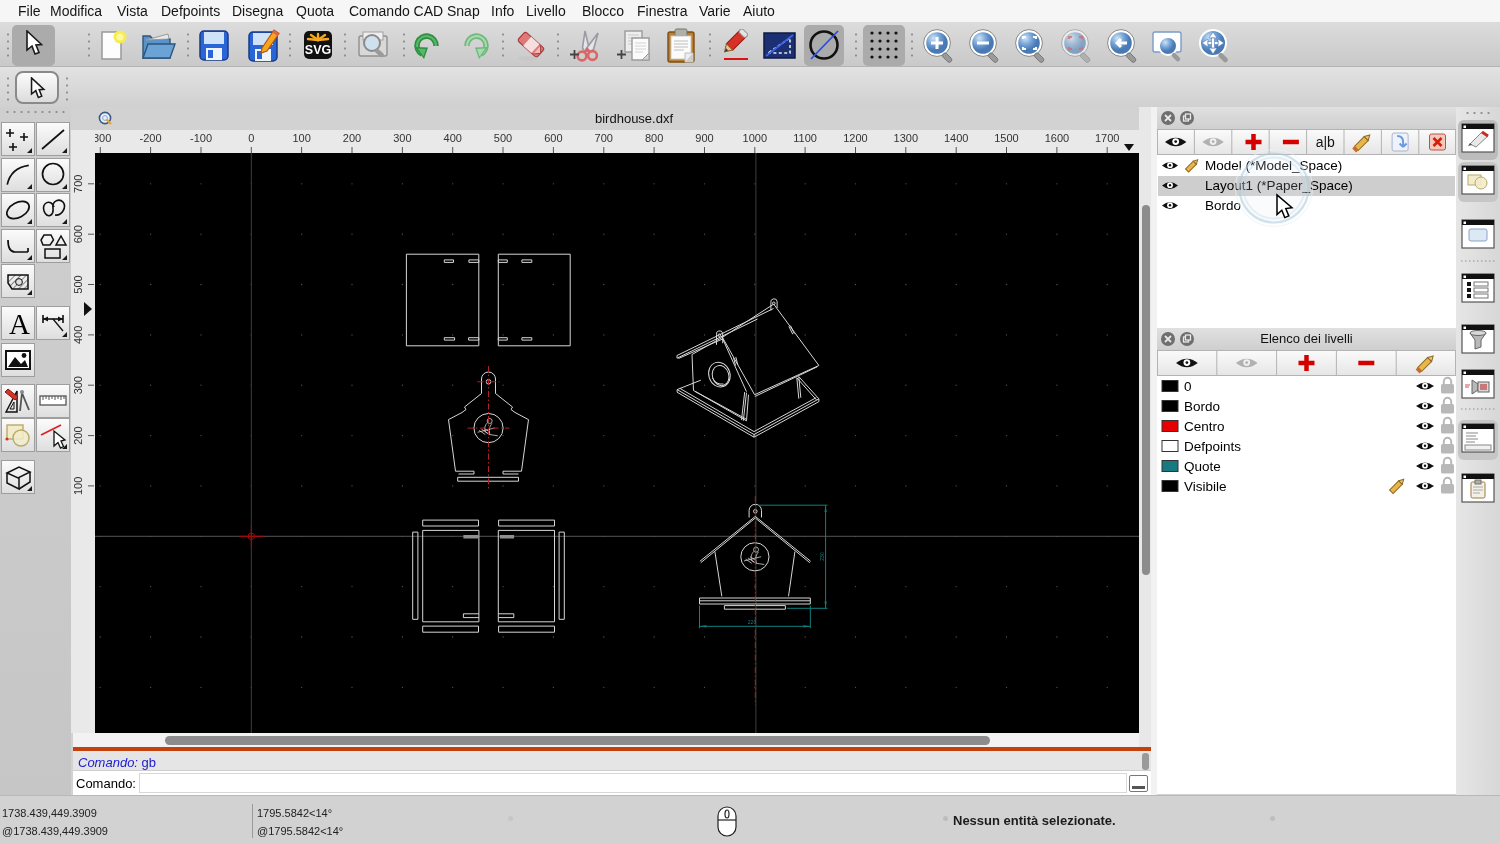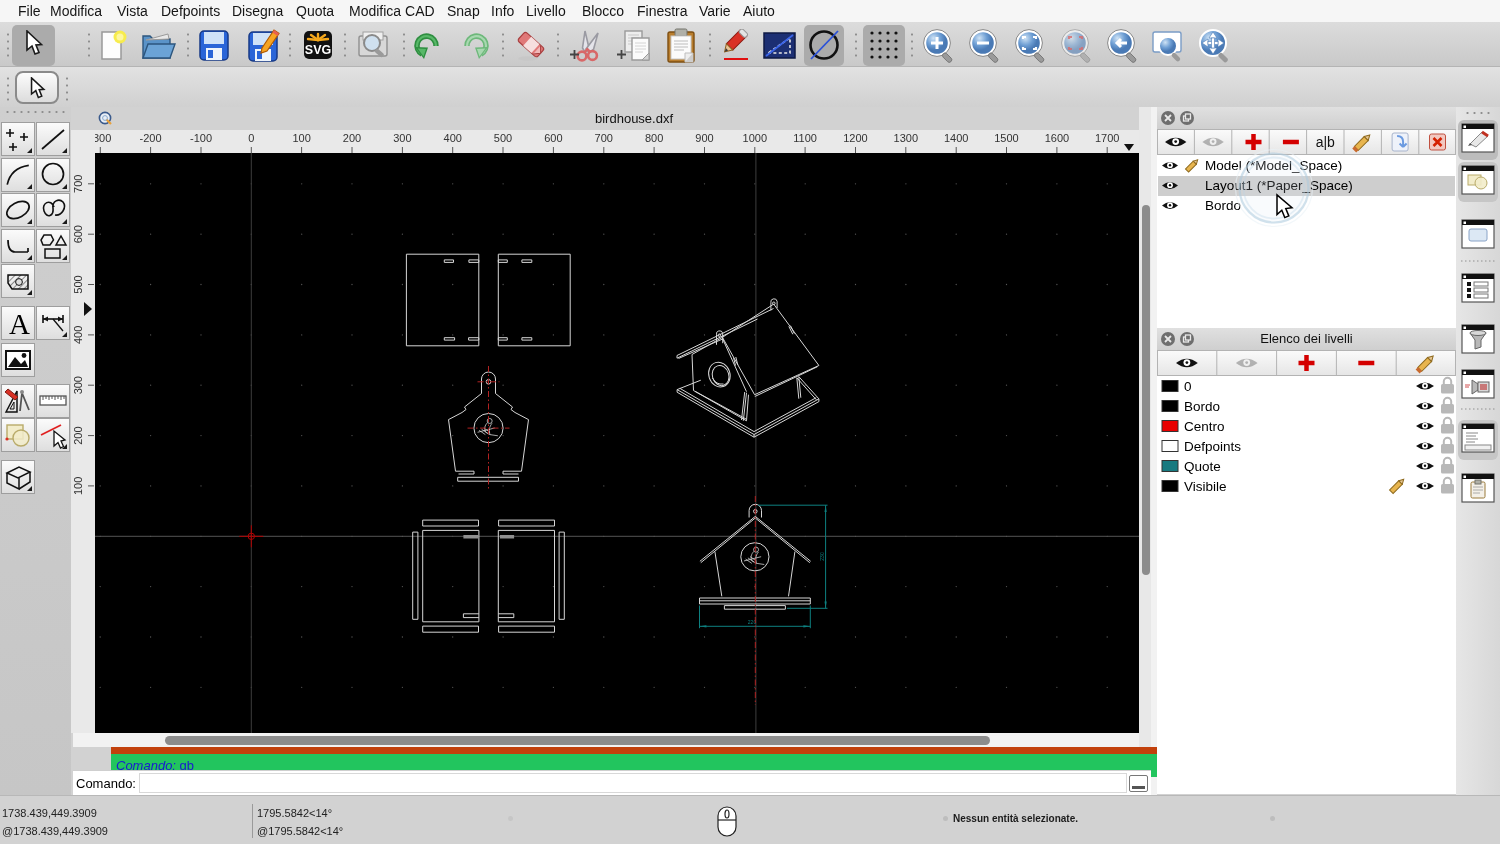--- a/index.html
+++ b/index.html
@@ -61,7 +61,7 @@
   <span style="left:161px">Defpoints</span>
   <span style="left:232px">Disegna</span>
   <span style="left:296px">Quota</span>
-  <span style="left:349px">Modifica CAD</span>
+  <span style="left:349px">Comando CAD</span>
   <span style="left:447px">Snap</span>
   <span style="left:491px">Info</span>
   <span style="left:526px">Livello</span>

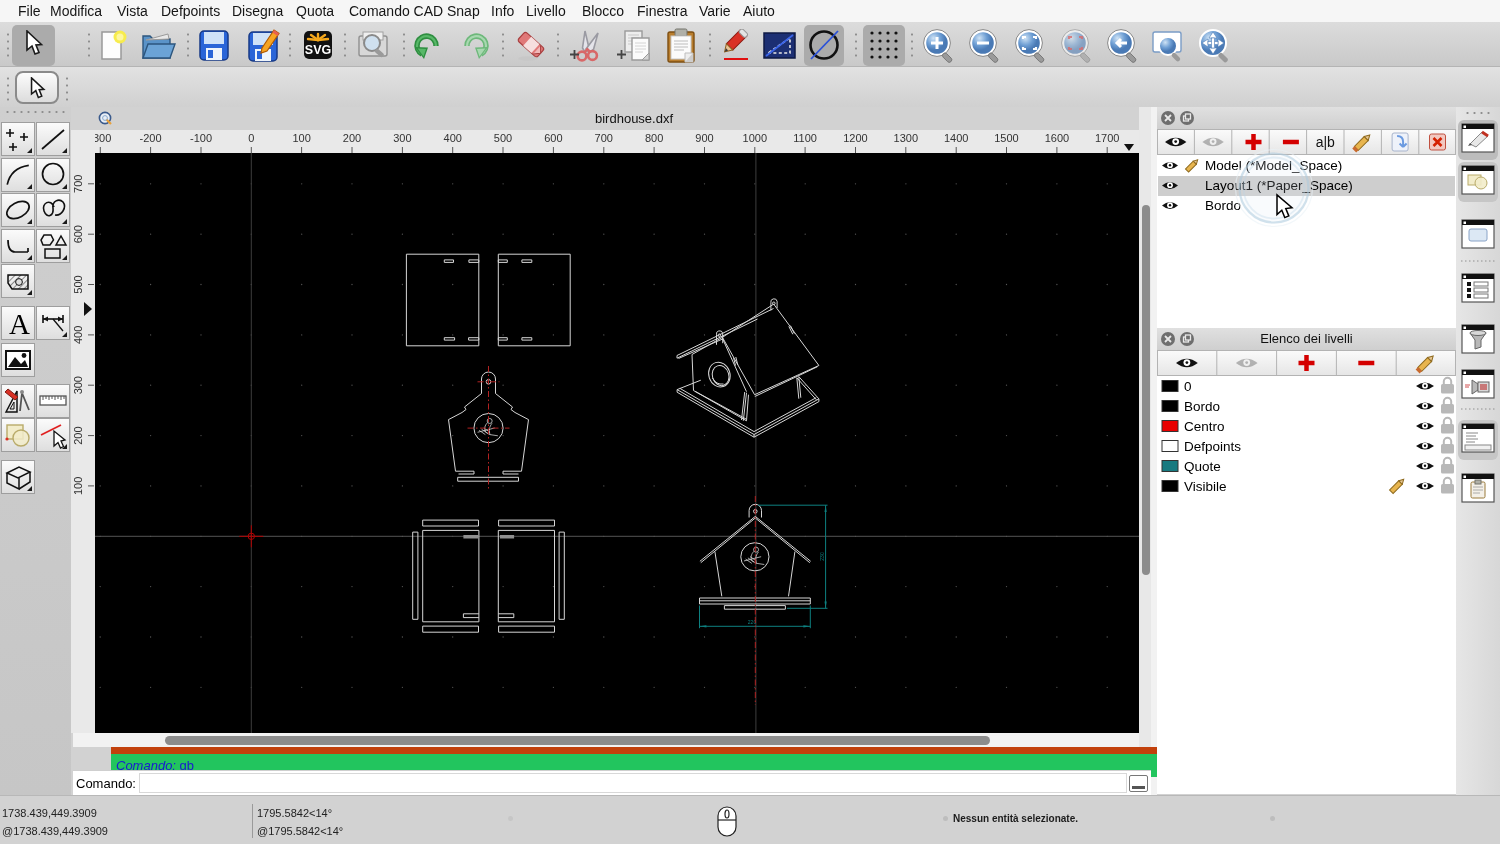--- a/index.html
+++ b/index.html
@@ -36,8 +36,8 @@
   #canvas{left:95px;top:153px;width:1044px;height:580px;background:#000;}
   
   #hscroll{left:73px;top:733px;width:1066px;height:14px;background:#f2f2f2;}
-  #cmdhist{left:73px;top:747px;width:1078px;height:23px;background:#22c55e;
-           border-top:7px solid #c2410c;margin-left:38px;}
+  #cmdhist{left:73px;top:747px;width:1078px;height:23px;background:#e5e5e5;
+           border-top:4px solid #c2410c;}
   #cmdline{left:73px;top:770px;width:1078px;height:25px;background:#fff;
            border-top:1px solid #cfcfcf;}
   #statusbar{left:0;top:795px;width:1500px;height:49px;background:#d2d2d2;

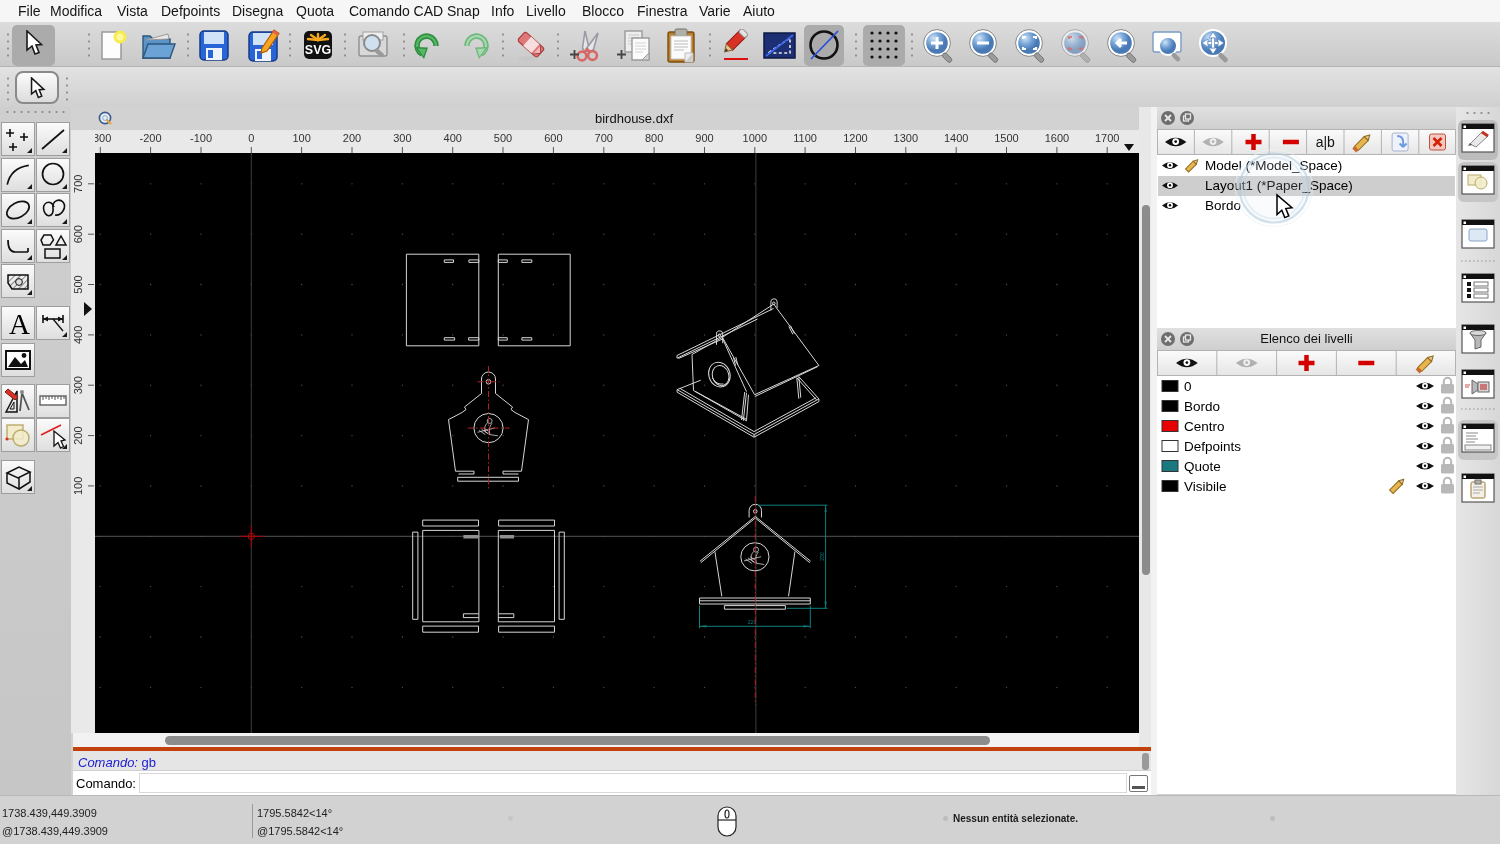--- a/index.html
+++ b/index.html
@@ -514,7 +514,7 @@
     <ellipse cx="11" cy="8" rx="2" ry="4" fill="#fff" stroke="#222" stroke-width="1.2"></ellipse>
   </svg>
   <div style="position:absolute;left:943px;top:2px;width:5px;height:5px;border-radius:50%;background:#bdbdbd;top:20px;"></div>
-  <div style="position:absolute;left:953px;top:17px;font-size:10px;font-weight:bold;color:#1c1c1c;">Nessun entità selezionate.</div>
+  <div style="position:absolute;left:953px;top:17px;font-size:13px;font-weight:bold;color:#1c1c1c;">Nessun entità selezionate.</div>
   <div style="position:absolute;left:1270px;top:20px;width:5px;height:5px;border-radius:50%;background:#bdbdbd;"></div>
   <div style="position:absolute;left:508px;top:20px;width:5px;height:5px;border-radius:50%;background:#c6c6c6;"></div>
 </div>

